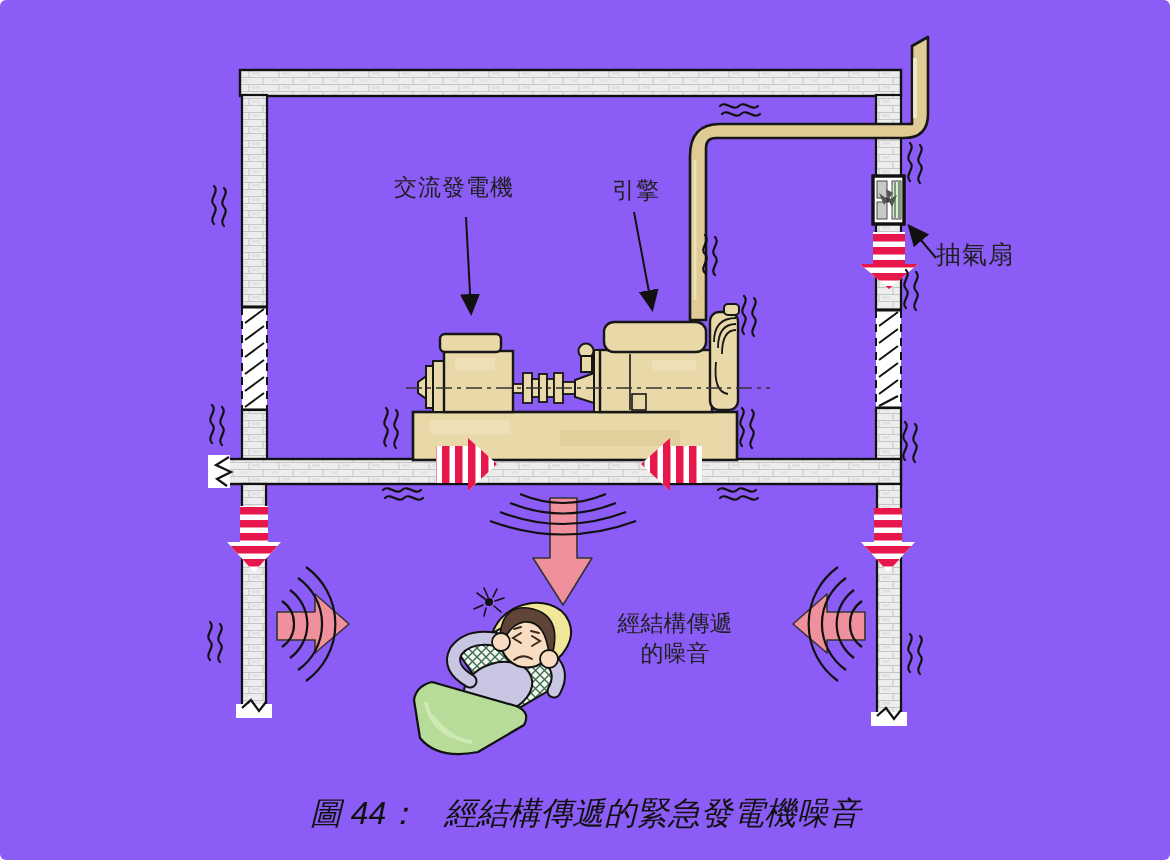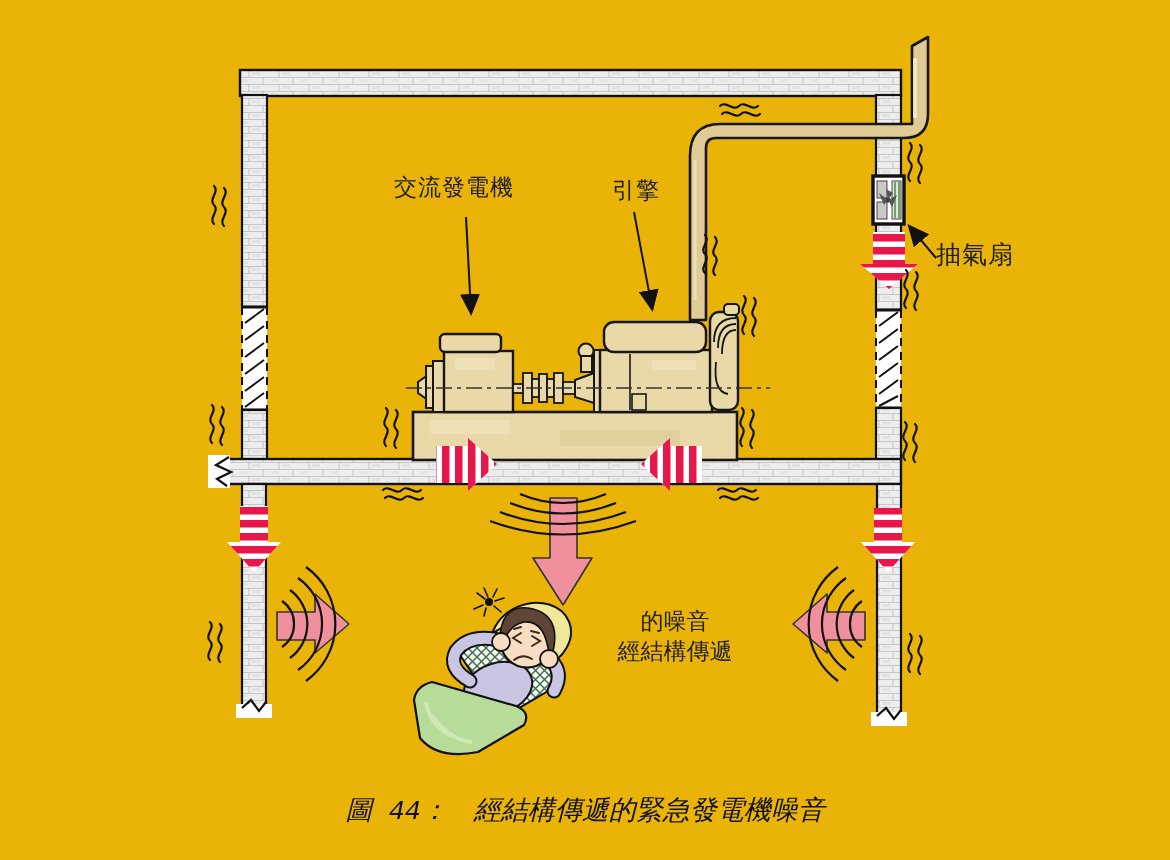--- a/index.html
+++ b/index.html
@@ -3,8 +3,8 @@
 <meta charset="utf-8">
 <style>
   html,body{margin:0;padding:0;background:#fff;}
-  .stage{position:relative;width:1170px;height:860px;background:#eab308;overflow:hidden;
-         font-family:Liberation Mono, monospace;color:#1f1f1f;}
+  .stage{position:relative;width:1170px;height:860px;background:#8b5cf6;overflow:hidden;
+         font-family:Liberation Sans, sans-serif;color:#1f1f1f;border-radius:6px;}
   .stage svg{position:absolute;left:0;top:0;}
   .lbl{position:absolute;white-space:nowrap;color:#1f1f1f;}
   .lbl-alt{left:394px;top:172px;font-size:23px;letter-spacing:1px;}

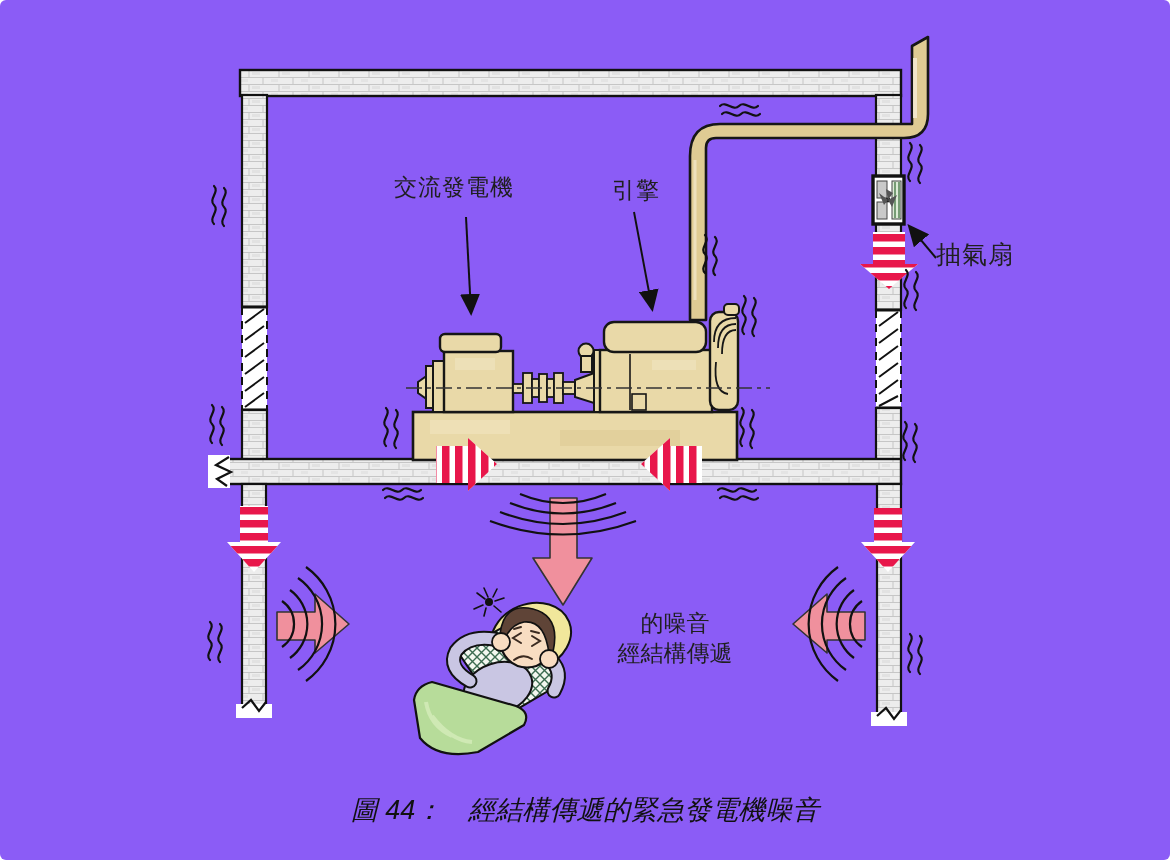--- a/index.html
+++ b/index.html
@@ -254,8 +254,8 @@
 <div class="lbl lbl-eng">引擎</div>
 <div class="lbl lbl-fan">抽氣扇</div>
 <div class="lbl lbl-noise">
+  <div>經結構傳遞</div>
   <div>的噪音</div>
-  <div>經結構傳遞</div>
 </div>
 
 <div class="caption">

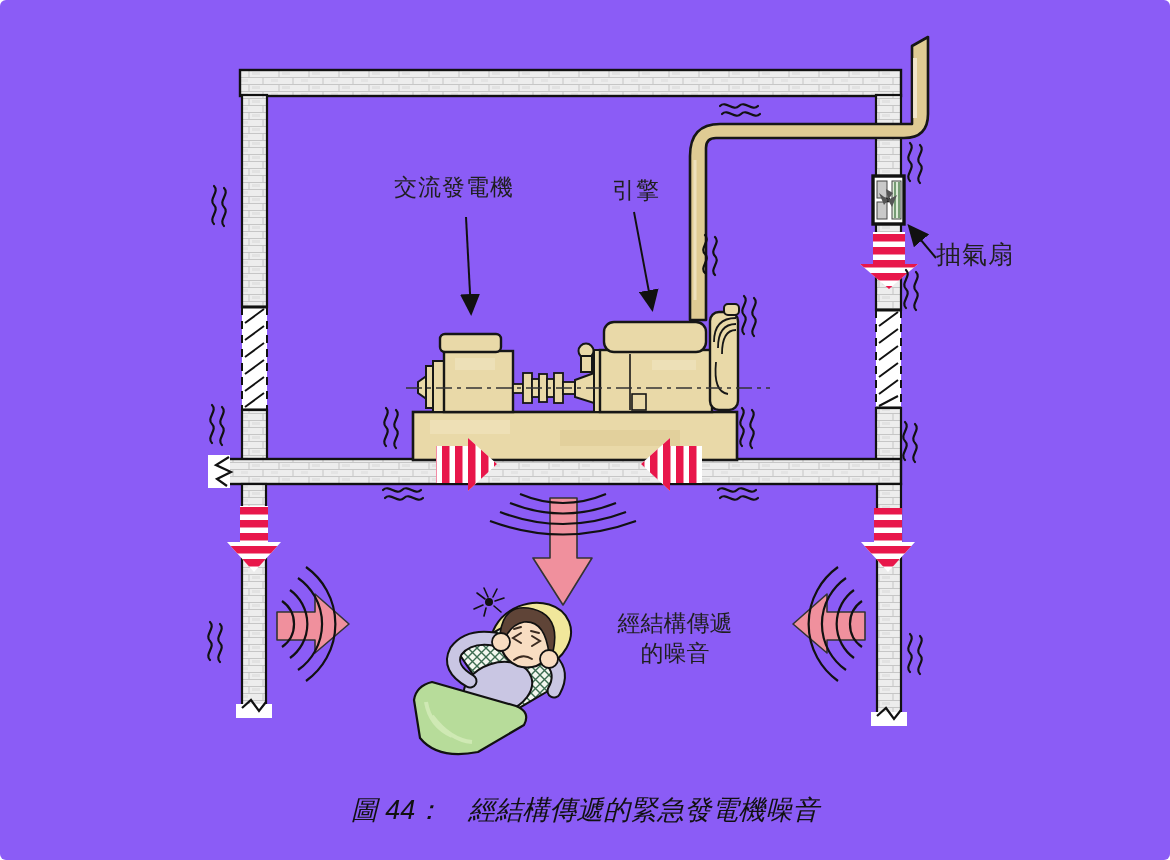--- a/index.html
+++ b/index.html
@@ -12,7 +12,7 @@
   .lbl-fan{left:936px;top:238px;font-size:25px;letter-spacing:1px;}
   .lbl-noise{left:592px;top:609px;width:166px;text-align:center;font-size:23px;line-height:1.3;white-space:normal;}
   .caption{position:absolute;left:0;top:792px;width:100%;text-align:center;
-           font-size:27px;font-style:italic;color:#111;}
+           font-size:32px;font-style:italic;color:#111;}
   .caption .gap{display:inline-block;width:26px;}
 </style>
 </head>

